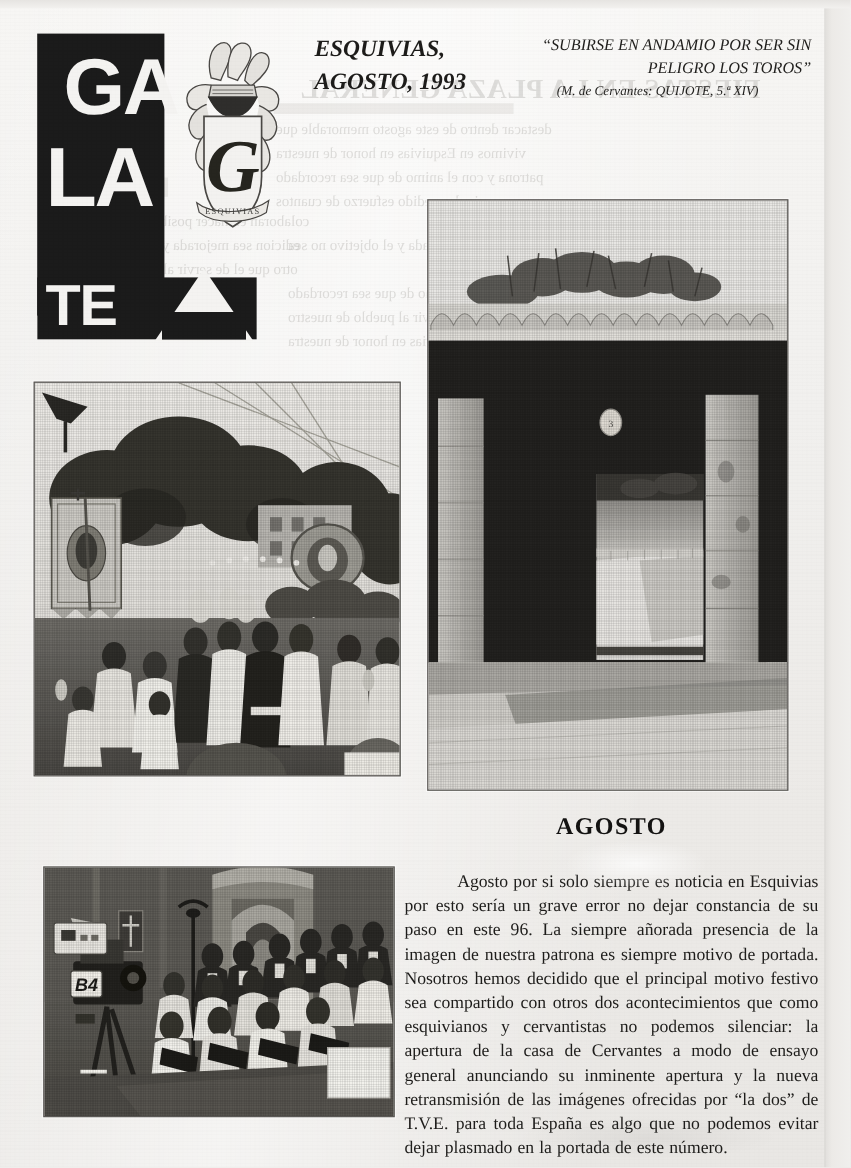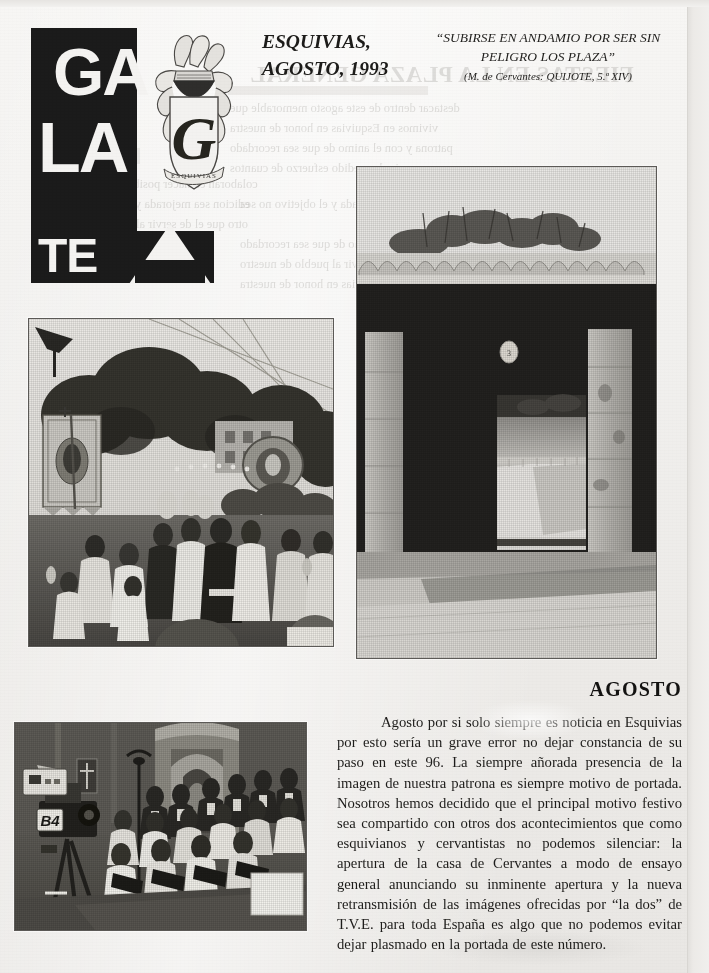--- a/index.html
+++ b/index.html
@@ -98,7 +98,7 @@
     position:absolute;left:420px;top:28px;width:256px;
     text-align:center;color:#201f1d;font-family:"Liberation Serif", serif;
   }
-  #quote .qt{font-style:italic;font-size:13.5px;line-height:19px;display:block;}
+  #quote .qt{font-style:italic;font-size:13.5px;line-height:19px;display:block;text-align:right;}
   #quote .qs{font-style:italic;font-size:11px;line-height:17px;display:block;margin-top:2px;}
 
   

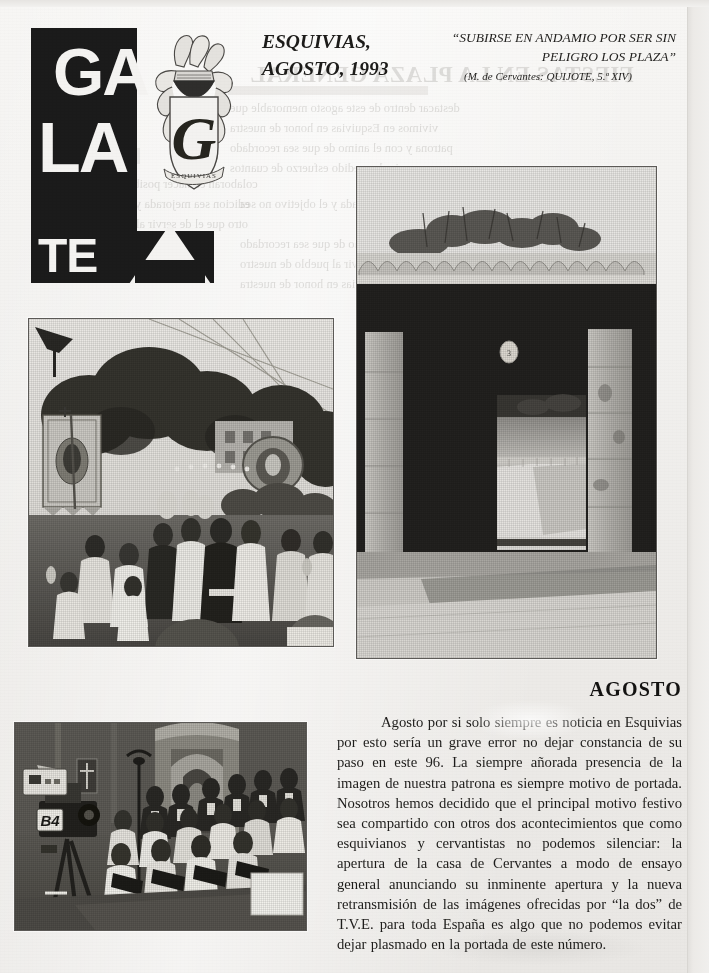--- a/index.html
+++ b/index.html
@@ -203,7 +203,7 @@
 
   <div id="quote">
     <span class="qt">“SUBIRSE EN ANDAMIO POR SER SIN</span>
-    <span class="qt">PELIGRO LOS PLAZA”</span>
+    <span class="qt">PELIGRO LOS TOROS”</span>
     <span class="qs">(M. de Cervantes: QUIJOTE, 5.ª XIV)</span>
   </div>
 

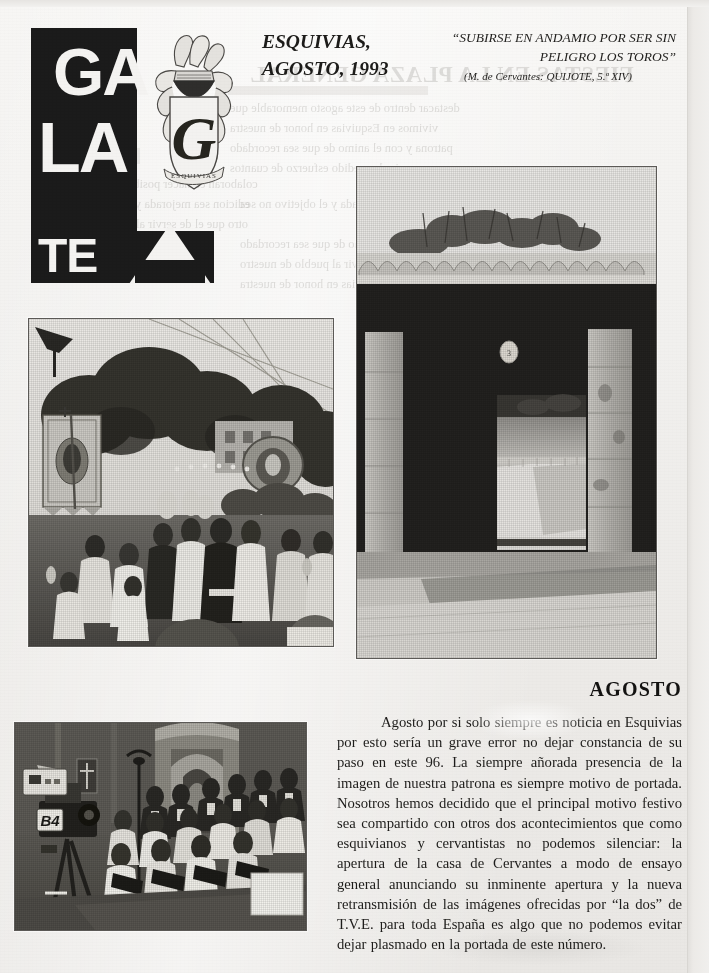--- a/index.html
+++ b/index.html
@@ -120,7 +120,7 @@
   
   #article{position:absolute;left:337px;top:678px;width:345px;}
   #article h2{
-    margin:0 0 11px 0;text-align:right;font-size:20px;font-weight:bold;
+    margin:0 0 24px 0;text-align:center;font-size:20px;font-weight:bold;
     letter-spacing:1.2px;color:#141312;font-family:"Liberation Serif", serif;
   }
   #article p{

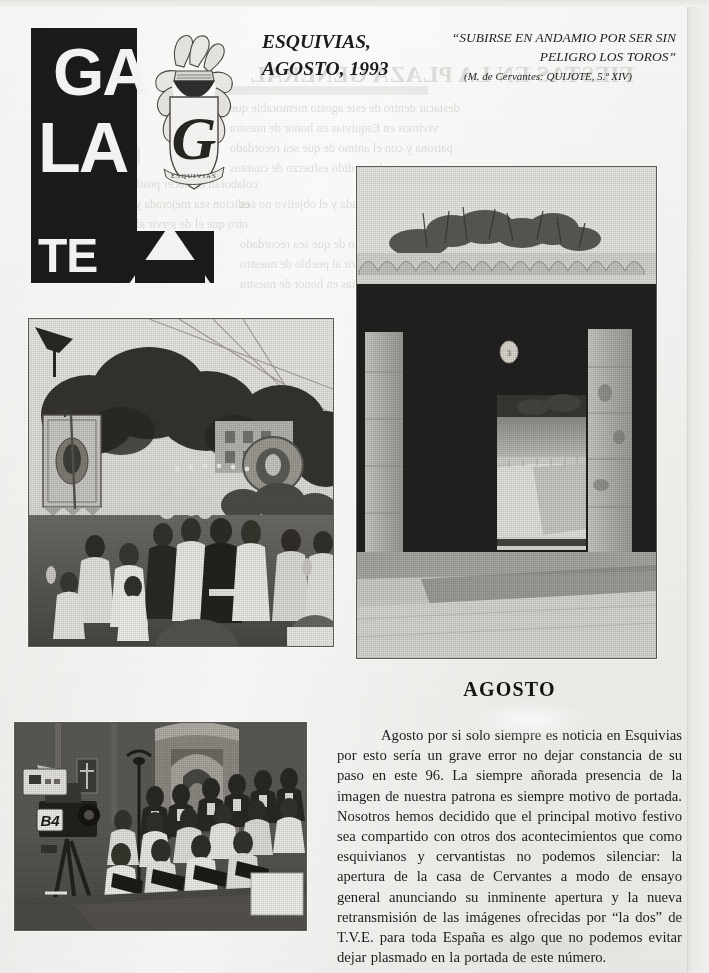--- a/index.html
+++ b/index.html
@@ -115,7 +115,7 @@
   }
   #photo-facade{left:356px;top:166px;width:299px;height:491px;}
   #photo-procession{left:28px;top:318px;width:304px;height:327px;}
-  #photo-choir{left:14px;top:722px;width:291px;height:207px;}
+  #photo-choir{left:36px;top:722px;width:291px;height:207px;}
 
   
   #article{position:absolute;left:337px;top:678px;width:345px;}

